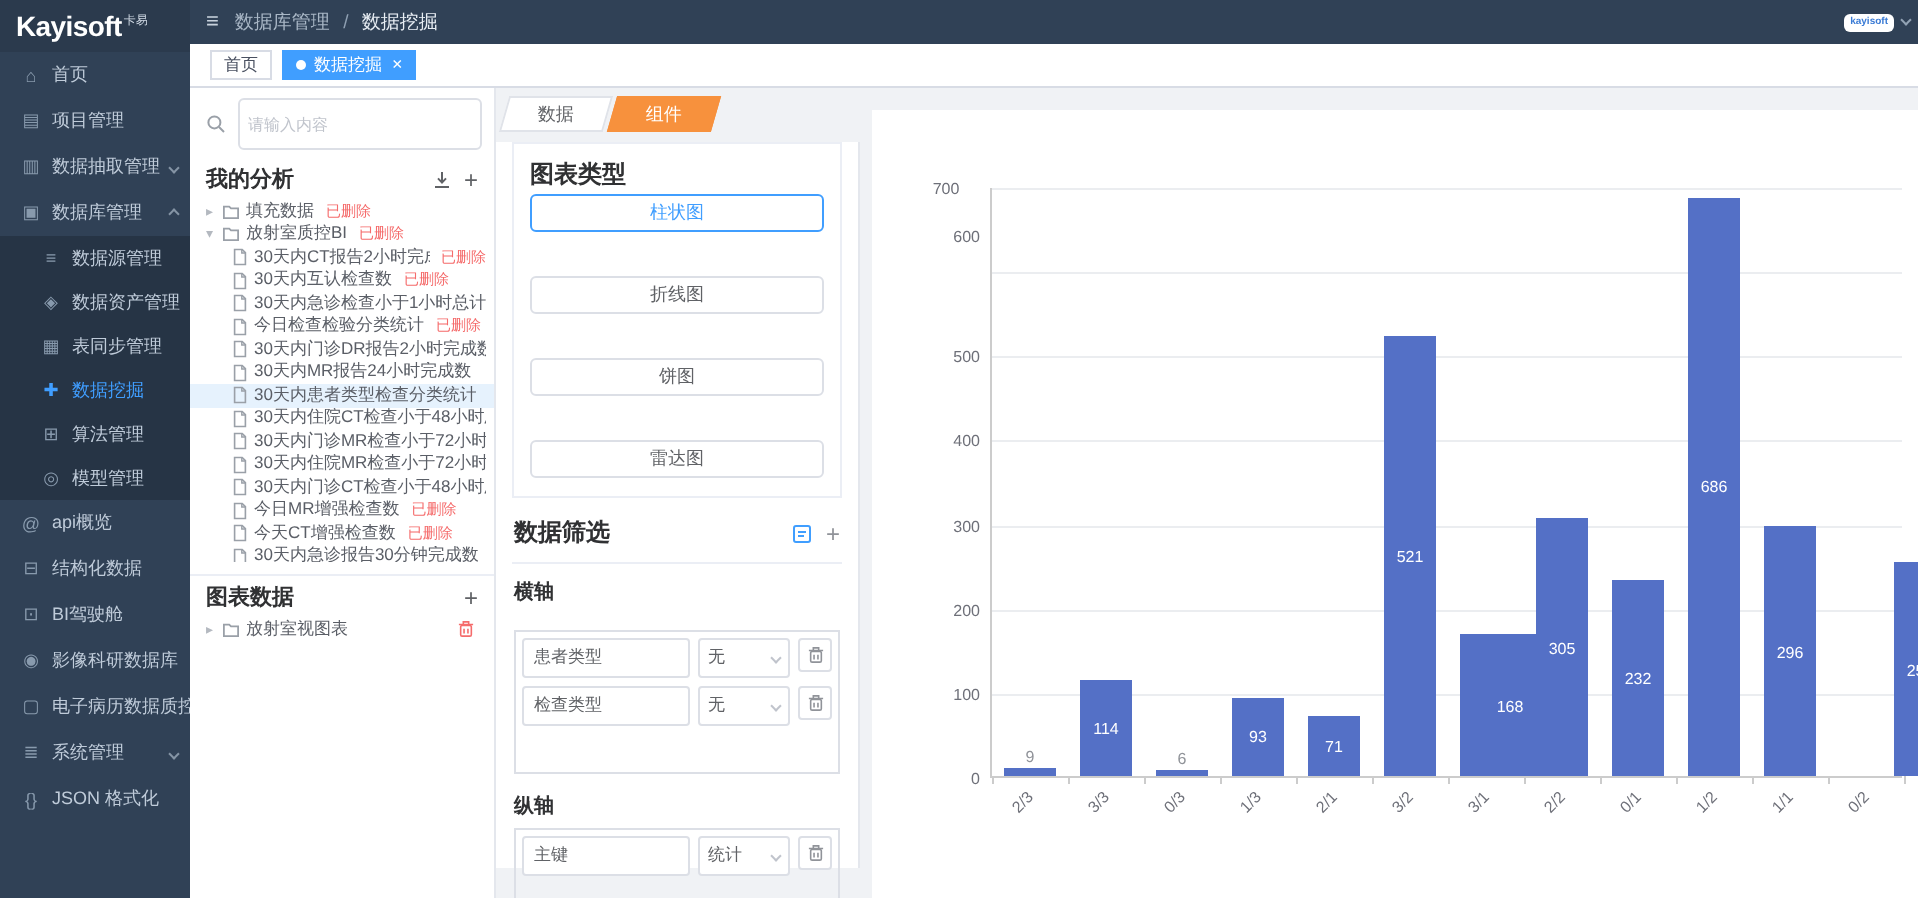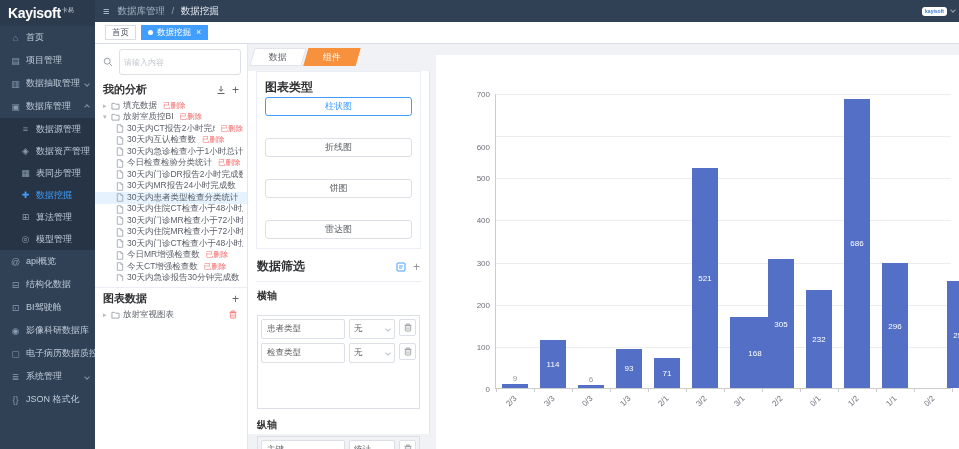--- a/index.html
+++ b/index.html
@@ -546,7 +546,7 @@
               <div class="gridline" style="top: 42.1429px;"></div>
               <div class="ytick" style="top: 49px; text-align: right;">600</div>
               <div class="gridline" style="top: 0px;"></div>
-              <div class="ytick" style="top: -4px;">700</div>
+              <div class="ytick" style="top: -4px; text-align: center;">700</div>
               <div class="xtickmark" style="left: 0px;"></div>
               <div class="xtickmark" style="left: 38px;"></div>
               <div class="xtickmark" style="left: 76px;"></div>

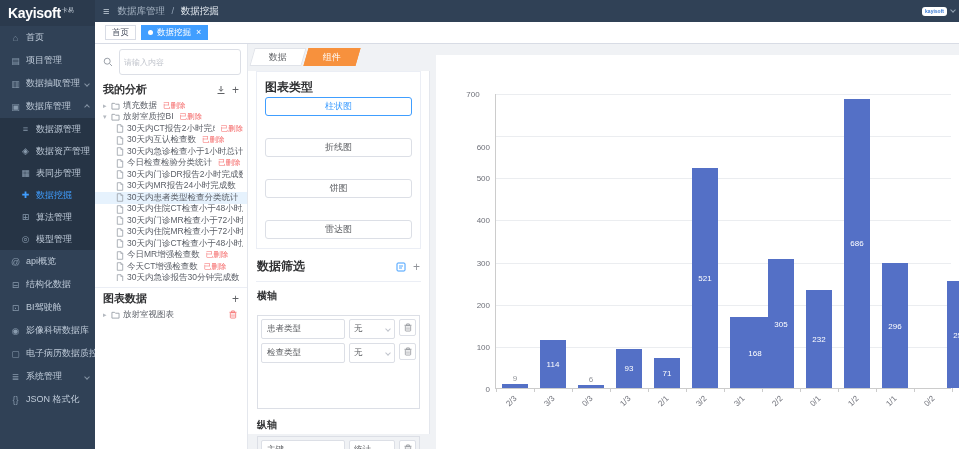--- a/index.html
+++ b/index.html
@@ -544,7 +544,7 @@
               <div class="gridline" style="top: 84.2857px;"></div>
               <div class="ytick" style="top: 80.2857px;">500</div>
               <div class="gridline" style="top: 42.1429px;"></div>
-              <div class="ytick" style="top: 49px; text-align: right;">600</div>
+              <div class="ytick" style="top: 20px; text-align: right;">600</div>
               <div class="gridline" style="top: 0px;"></div>
               <div class="ytick" style="top: -4px; text-align: center;">700</div>
               <div class="xtickmark" style="left: 0px;"></div>

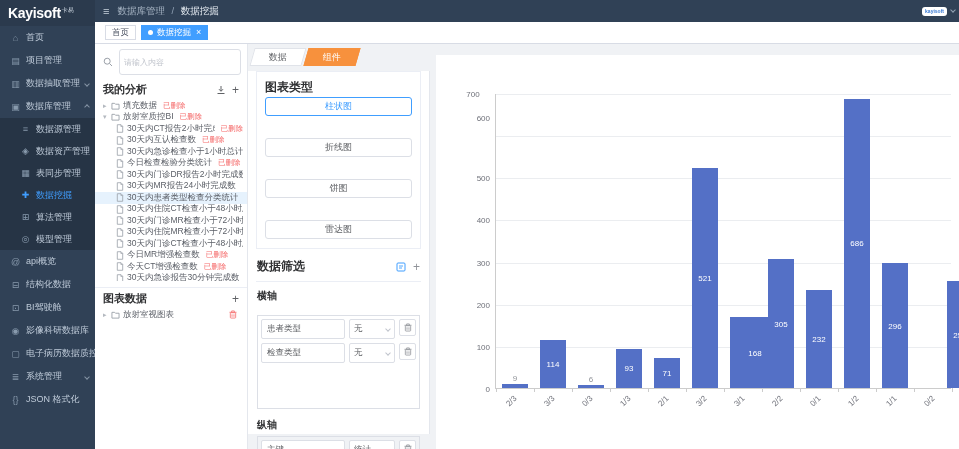--- a/index.html
+++ b/index.html
@@ -92,7 +92,7 @@
   .cfg-divider { border-bottom:1px solid #ebeef5; margin:6px 8px 7px 8px; }
   .axis-label { font-size:10px; color:#303133; margin:0 9px 4px 9px; font-weight:bold; }
   .axis-box { margin:0 9px; border:1px solid #dcdfe6; padding:3px; }
-  .axis-box.h { height:94px; margin-bottom:9px;margin-top:12px; }
+  .axis-box.h { height:72px; margin-bottom:9px;margin-top:12px; }
   .axis-box.v { height:66px; }
   .axis-row { display:flex; gap:4px; margin-bottom:4px; }
   .field-box { flex:1; border:1px solid #dcdfe6; border-radius:2px; font-size:8.5px; color:#606266;

